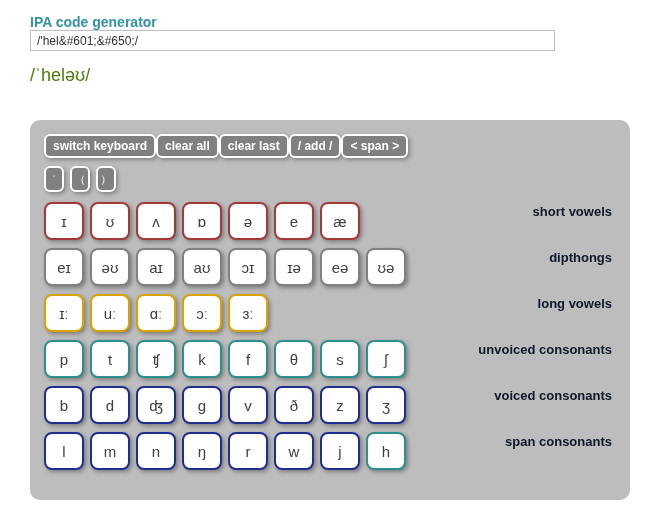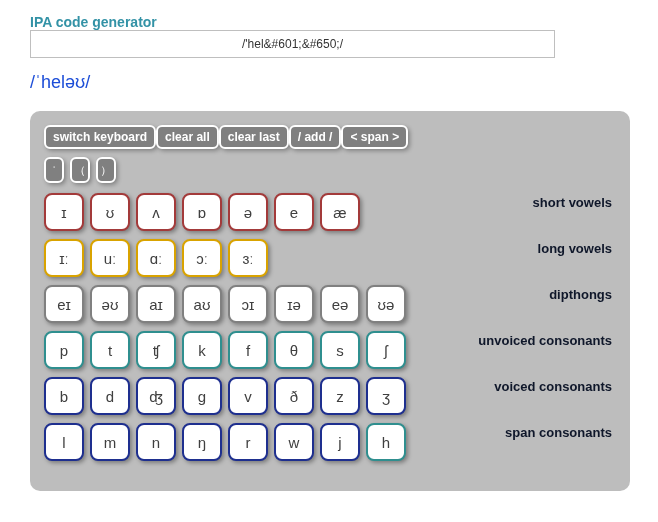--- a/index.html
+++ b/index.html
@@ -18,14 +18,13 @@
   }
   .code-input {
     width: 525px;
-    height: 28px;
+    height: 21px;
     border: 1px solid #bfbfbf;
     padding: 4px 6px;
     font-family: Arial, Helvetica, sans-serif;
     font-size: 12px;
     background: #fff;
     color: #333;
-    text-align: center;
   }
   .output {
     font-family: Arial, Helvetica, sans-serif;

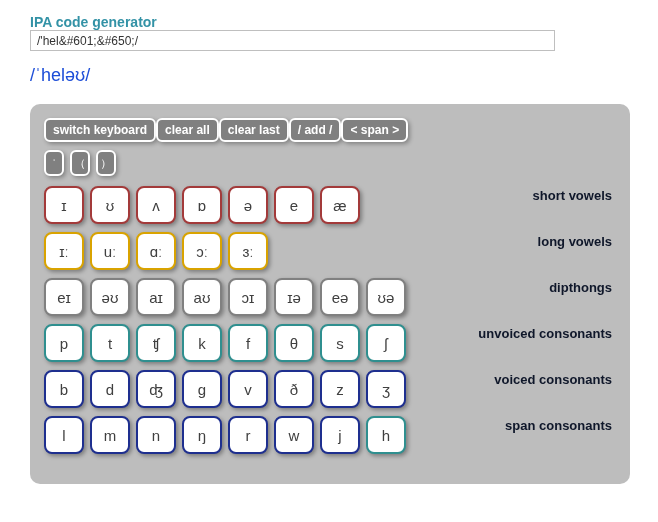--- a/index.html
+++ b/index.html
@@ -28,10 +28,10 @@
   }
   .output {
     font-family: Arial, Helvetica, sans-serif;
-    color: #1d4ed8;
+    color: #4d7c0f;
     font-size: 18px;
     margin-top: 14px;
-    margin-bottom: 18px;
+    margin-bottom: 34px;
   }
   .keyboard-panel {
     background: #bdbdbd;

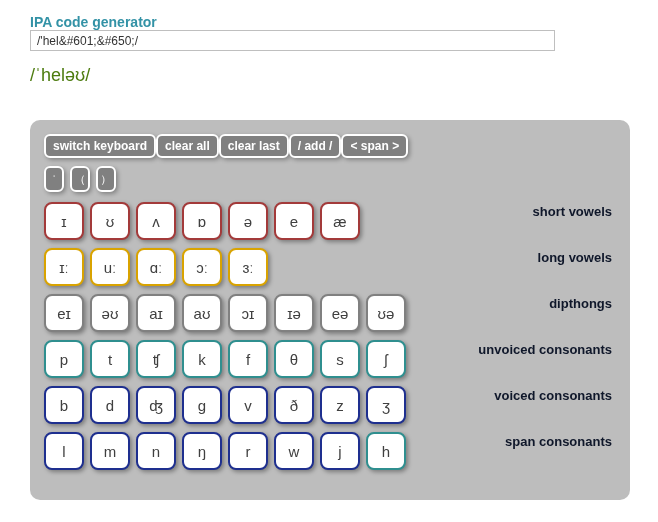--- a/index.html
+++ b/index.html
@@ -151,16 +151,6 @@
       </div>
       <div class="key-row">
         <div class="keys">
-          <div class="key" style="border-color: rgb(217, 163, 0);">ɪː</div>
-          <div class="key" style="border-color: rgb(217, 163, 0);">uː</div>
-          <div class="key" style="border-color: rgb(217, 163, 0);">ɑː</div>
-          <div class="key" style="border-color: rgb(217, 163, 0);">ɔː</div>
-          <div class="key" style="border-color: rgb(217, 163, 0);">ɜː</div>
-        </div>
-        <div class="row-label">long vowels</div>
-      </div>
-      <div class="key-row">
-        <div class="keys">
           <div class="key" style="border-color: rgb(128, 128, 128);">eɪ</div>
           <div class="key" style="border-color: rgb(128, 128, 128);">əʊ</div>
           <div class="key" style="border-color: rgb(128, 128, 128);">aɪ</div>
@@ -174,6 +164,16 @@
       </div>
       <div class="key-row">
         <div class="keys">
+          <div class="key" style="border-color: rgb(217, 163, 0);">ɪː</div>
+          <div class="key" style="border-color: rgb(217, 163, 0);">uː</div>
+          <div class="key" style="border-color: rgb(217, 163, 0);">ɑː</div>
+          <div class="key" style="border-color: rgb(217, 163, 0);">ɔː</div>
+          <div class="key" style="border-color: rgb(217, 163, 0);">ɜː</div>
+        </div>
+        <div class="row-label">long vowels</div>
+      </div>
+      <div class="key-row">
+        <div class="keys">
           <div class="key" style="border-color: rgb(47, 143, 143);">p</div>
           <div class="key" style="border-color: rgb(47, 143, 143);">t</div>
           <div class="key" style="border-color: rgb(47, 143, 143);">ʧ</div>

